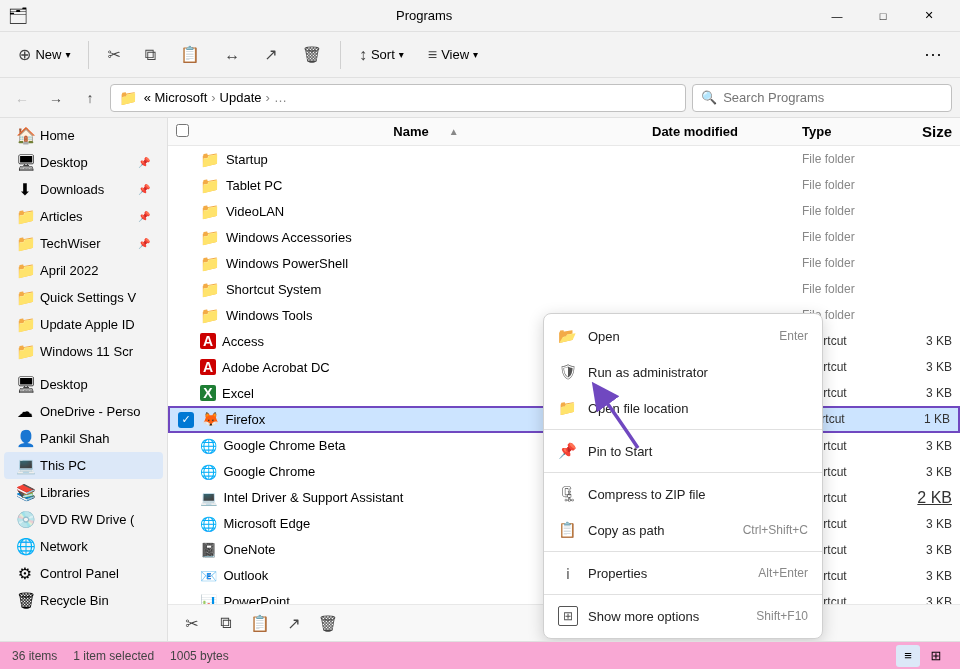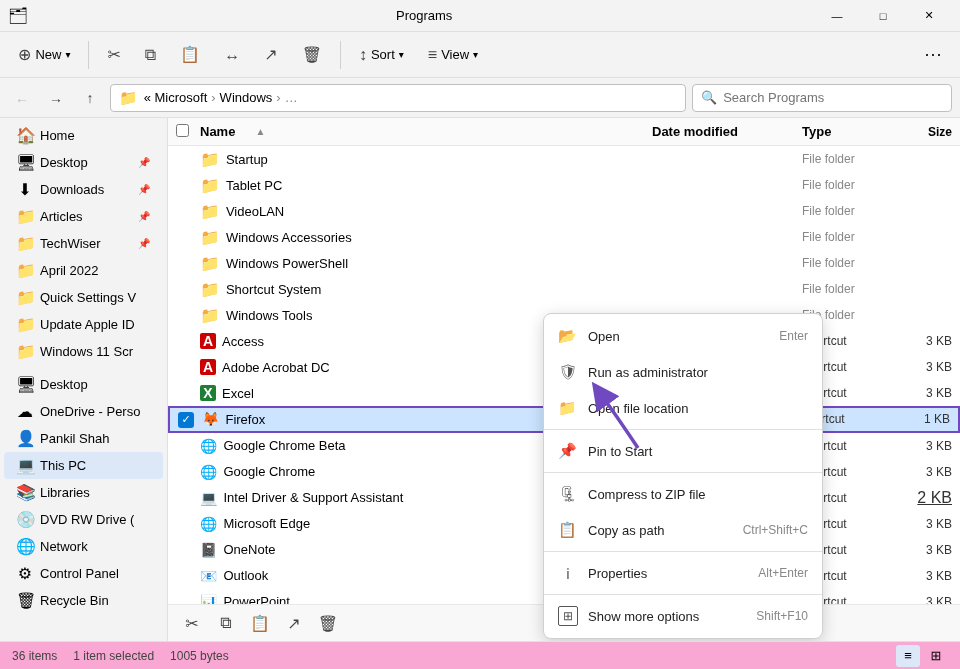--- a/index.html
+++ b/index.html
@@ -270,7 +270,7 @@
     <div class="address-breadcrumb">
       <span>« Microsoft</span>
       <span class="breadcrumb-sep">›</span>
-      <span>Windows</span>
+      <span>Update</span>
       <span class="breadcrumb-sep">›</span>
       <span style="color:#888;">…</span>
     </div>

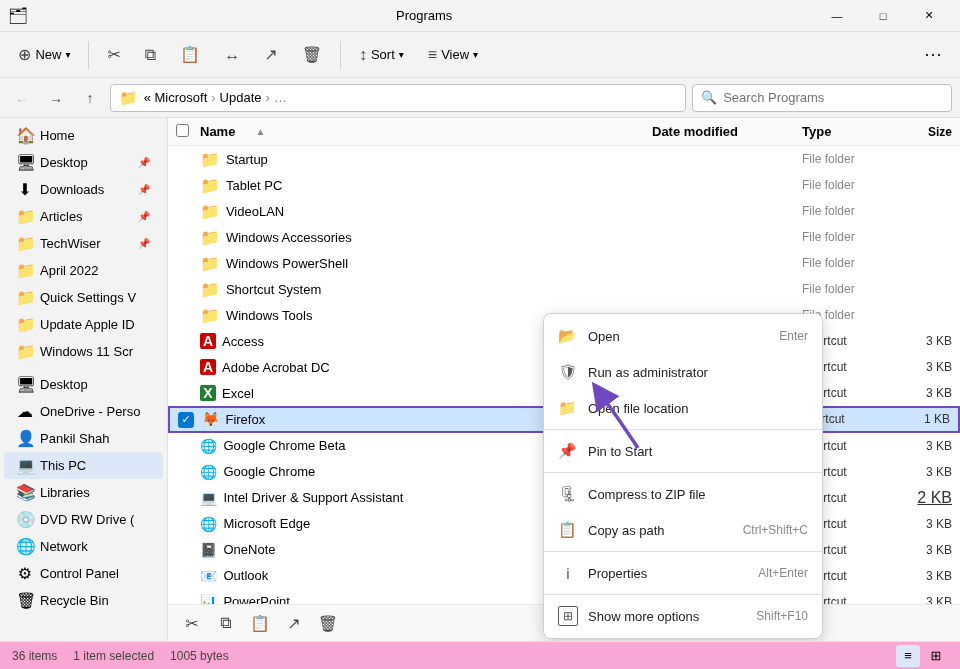--- a/index.html
+++ b/index.html
@@ -114,7 +114,7 @@
       background: #fafafa; min-height: 28px;
     }
     .file-list-header .col-check { width: 24px; }
-    .file-list-header .col-name { flex: 1; font-weight: 600; font-size: 13px; display: flex; align-items: center; gap: 20px; }
+    .file-list-header .col-name { flex: 1; font-weight: 600; font-size: 13px; display: flex; align-items: center; gap: 20px; justify-content: center; }
     .file-list-header .col-date { width: 150px; font-weight: 600; font-size: 13px; }
     .file-list-header .col-type { width: 90px; font-weight: 600; font-size: 13px; }
     .file-list-header .col-size { width: 60px; font-weight: 600; font-size: 12px; text-align: right; }

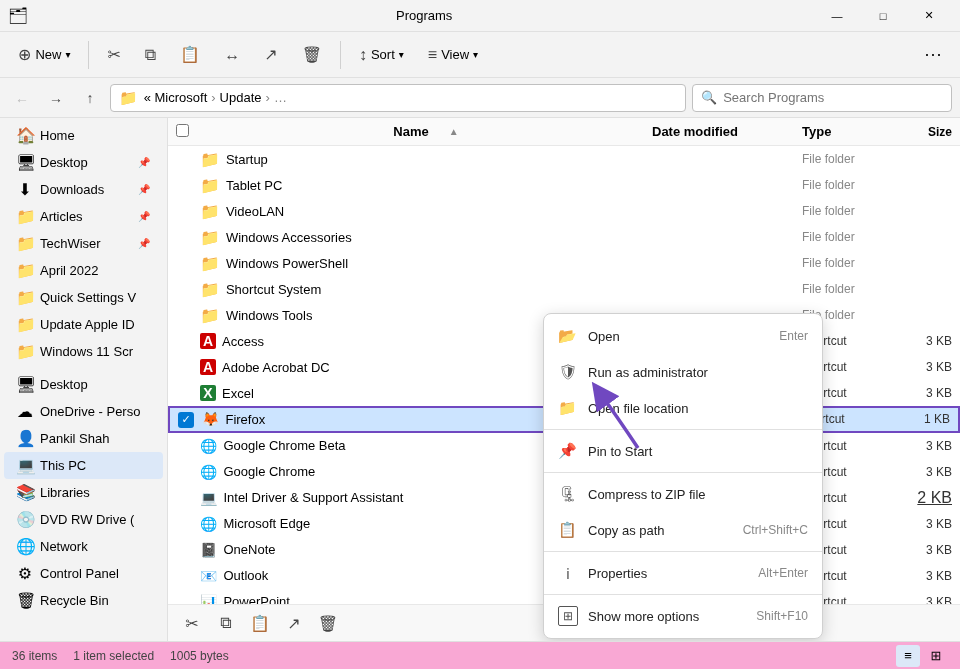--- a/index.html
+++ b/index.html
@@ -117,7 +117,7 @@
     .file-list-header .col-name { flex: 1; font-weight: 600; font-size: 13px; display: flex; align-items: center; gap: 20px; justify-content: center; }
     .file-list-header .col-date { width: 150px; font-weight: 600; font-size: 13px; }
     .file-list-header .col-type { width: 90px; font-weight: 600; font-size: 13px; }
-    .file-list-header .col-size { width: 60px; font-weight: 600; font-size: 12px; text-align: right; }
+    .file-list-header .col-size { width: 60px; font-weight: 600; font-size: 15px; text-align: right; }
 
     .file-list { flex: 1; overflow-y: auto; }
     .file-row {

